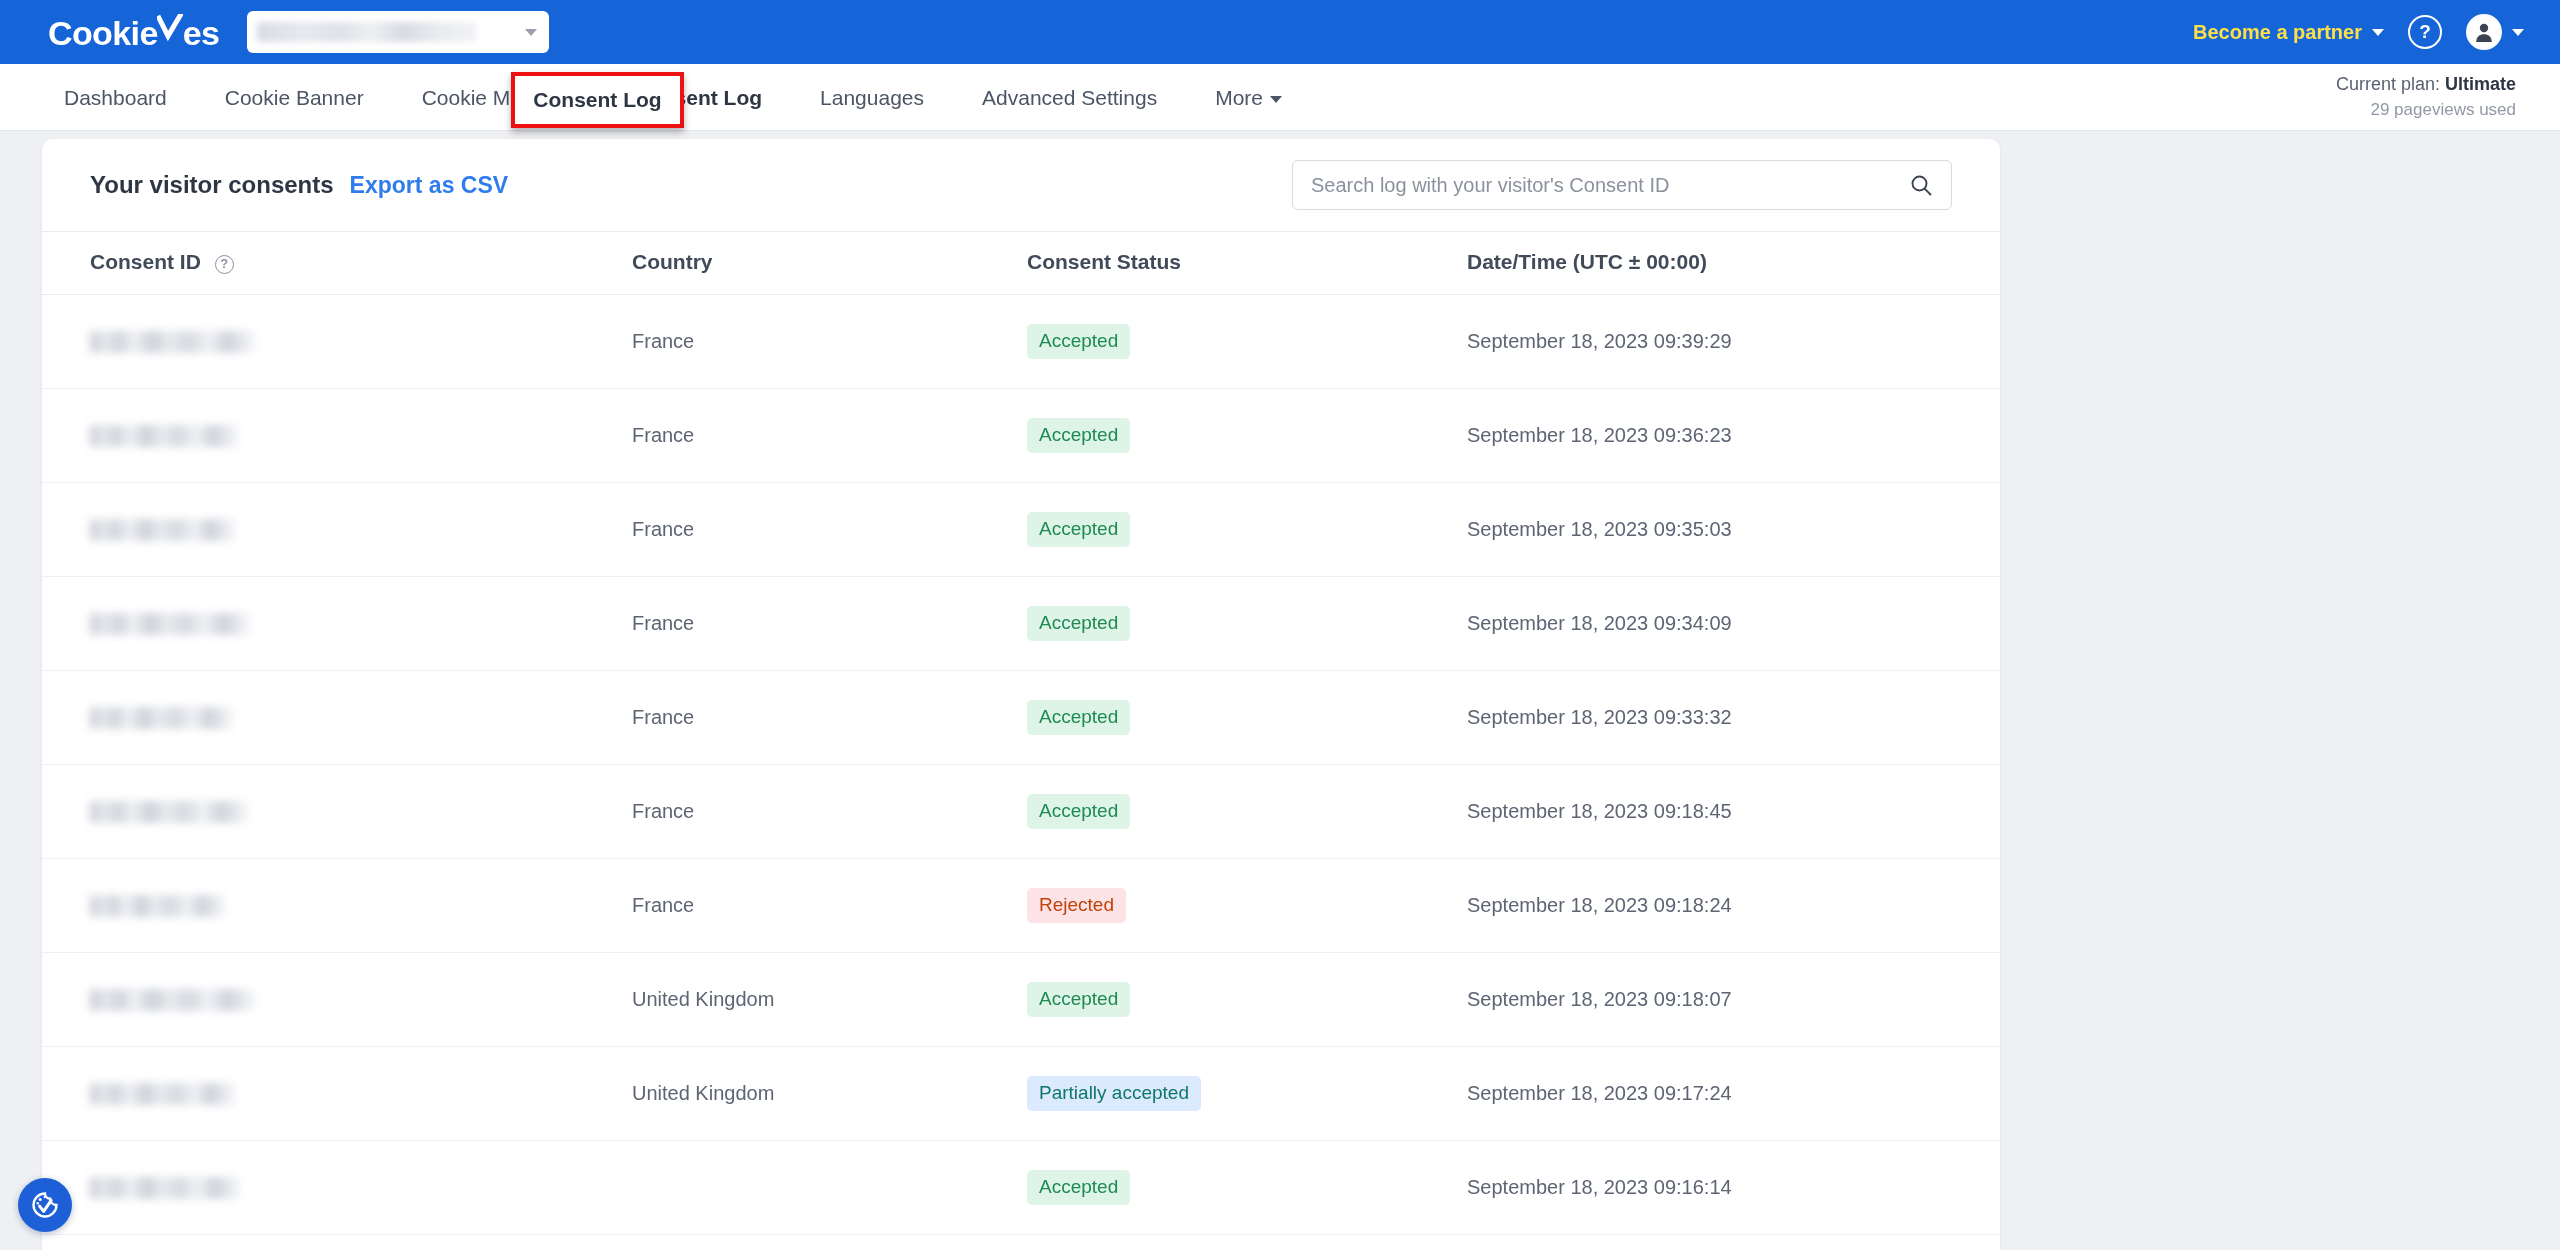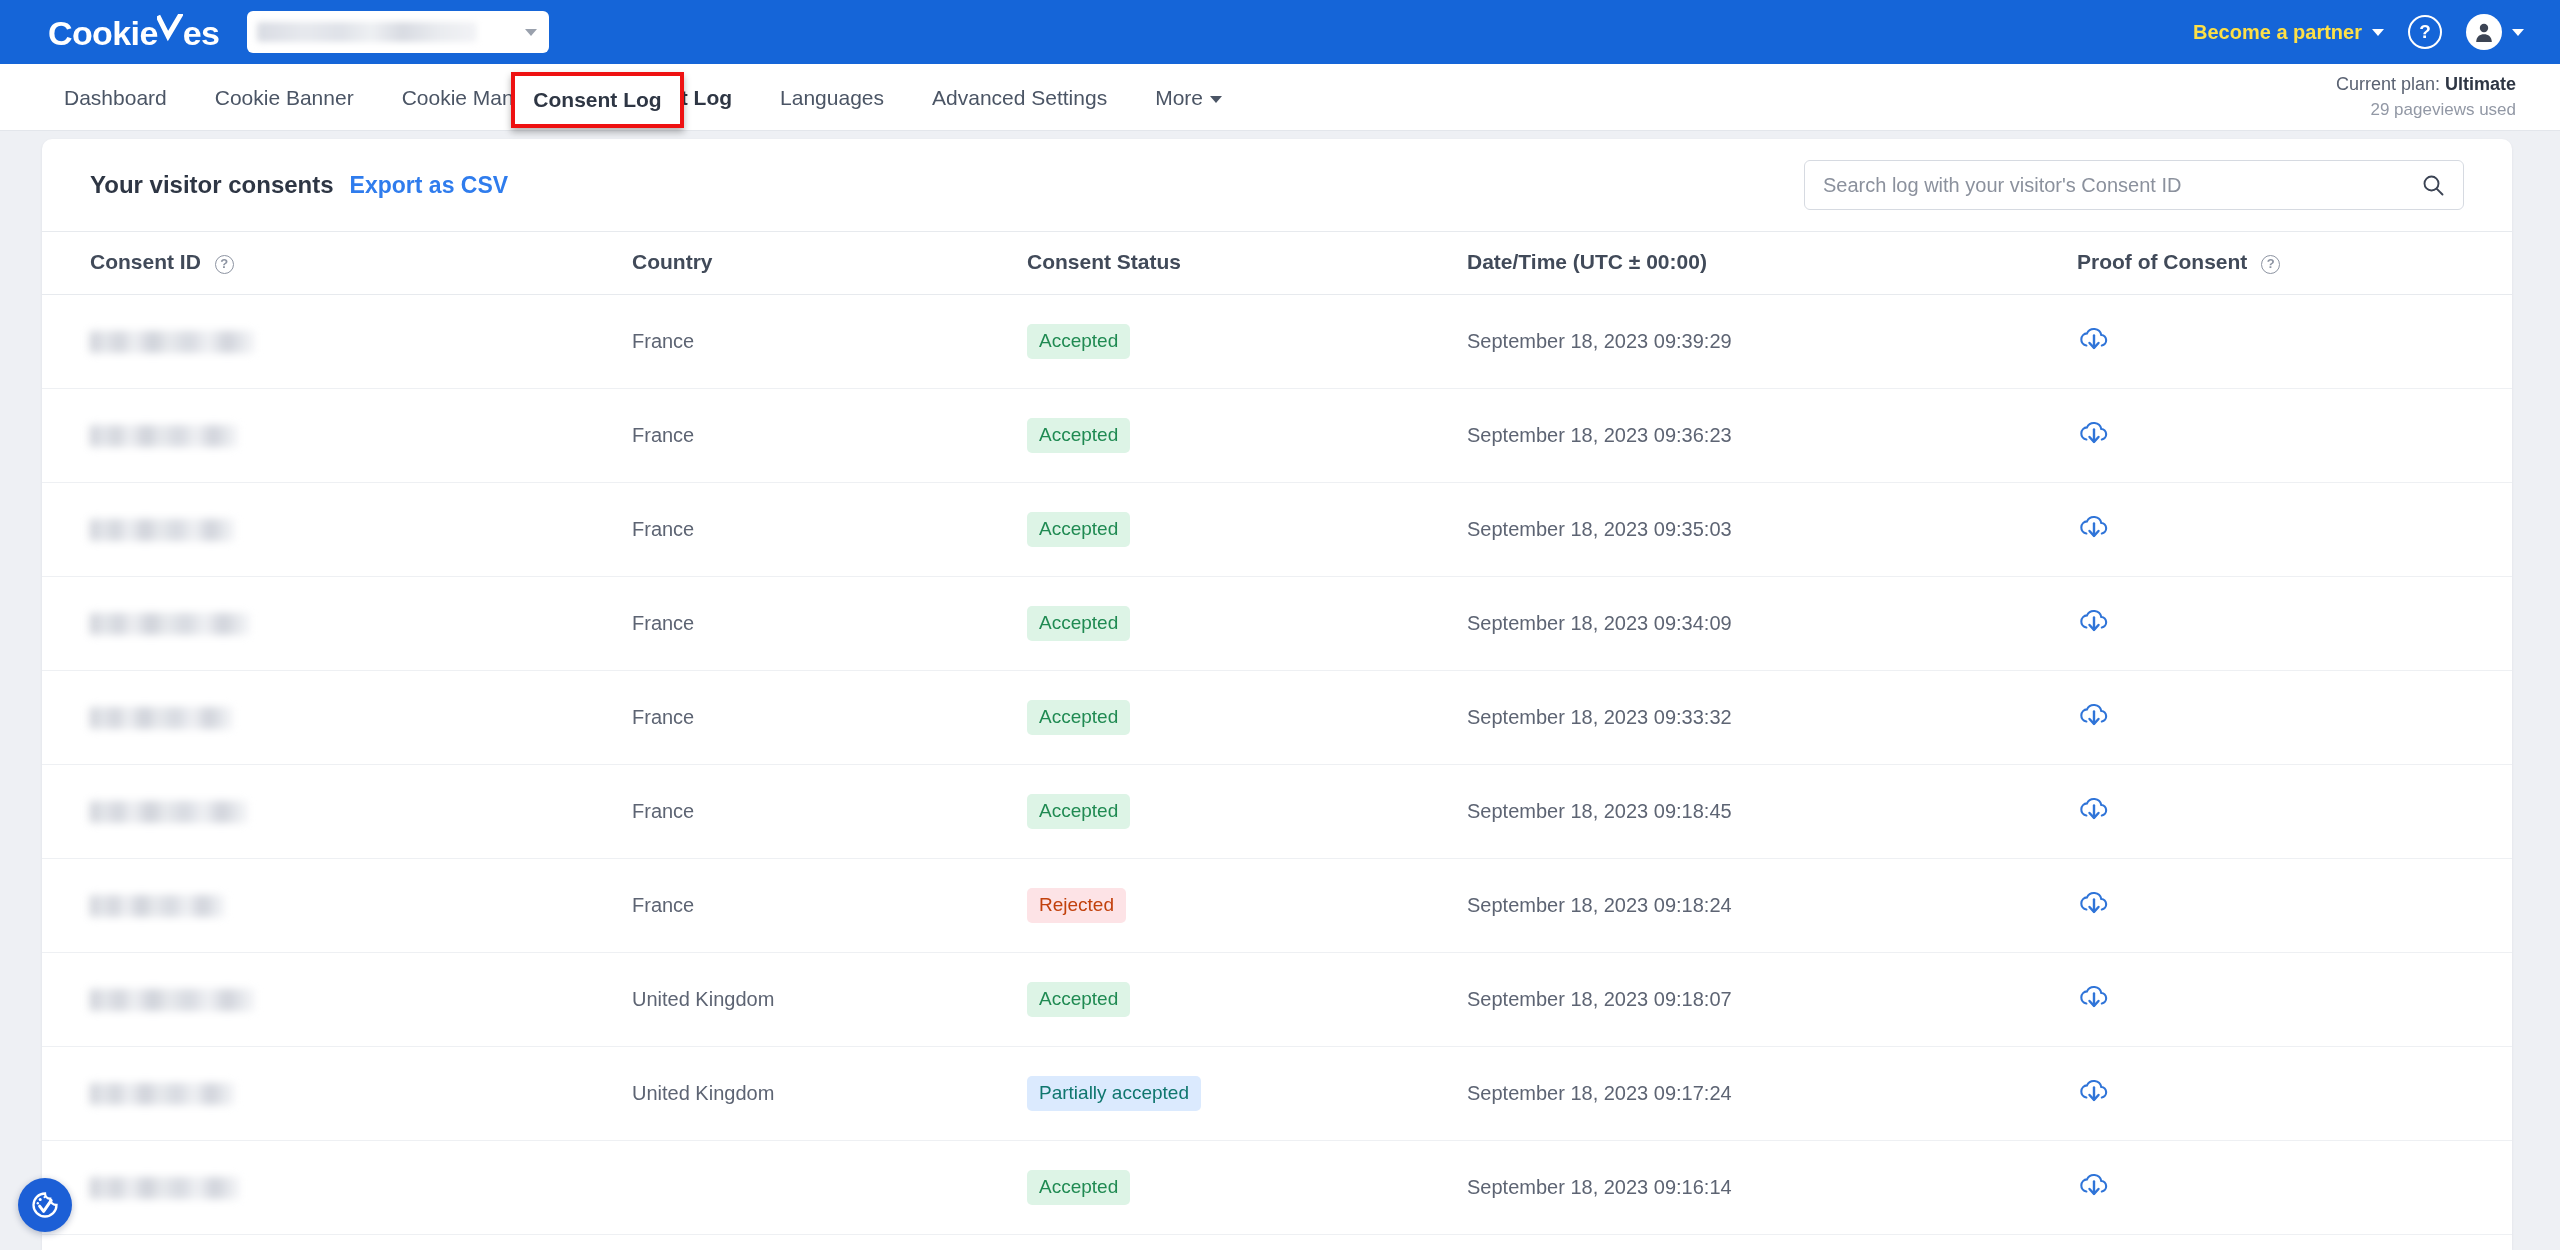--- a/index.html
+++ b/index.html
@@ -90,7 +90,7 @@
   }
   .navitems {
     position: absolute; left: 42px; top: 0;
-    height: 67px; display: flex; align-items: center; gap: 4px;
+    height: 67px; display: flex; align-items: center; gap: 14px;
   }
   .navitem {
     font-size: 21px; color: #4b5565;

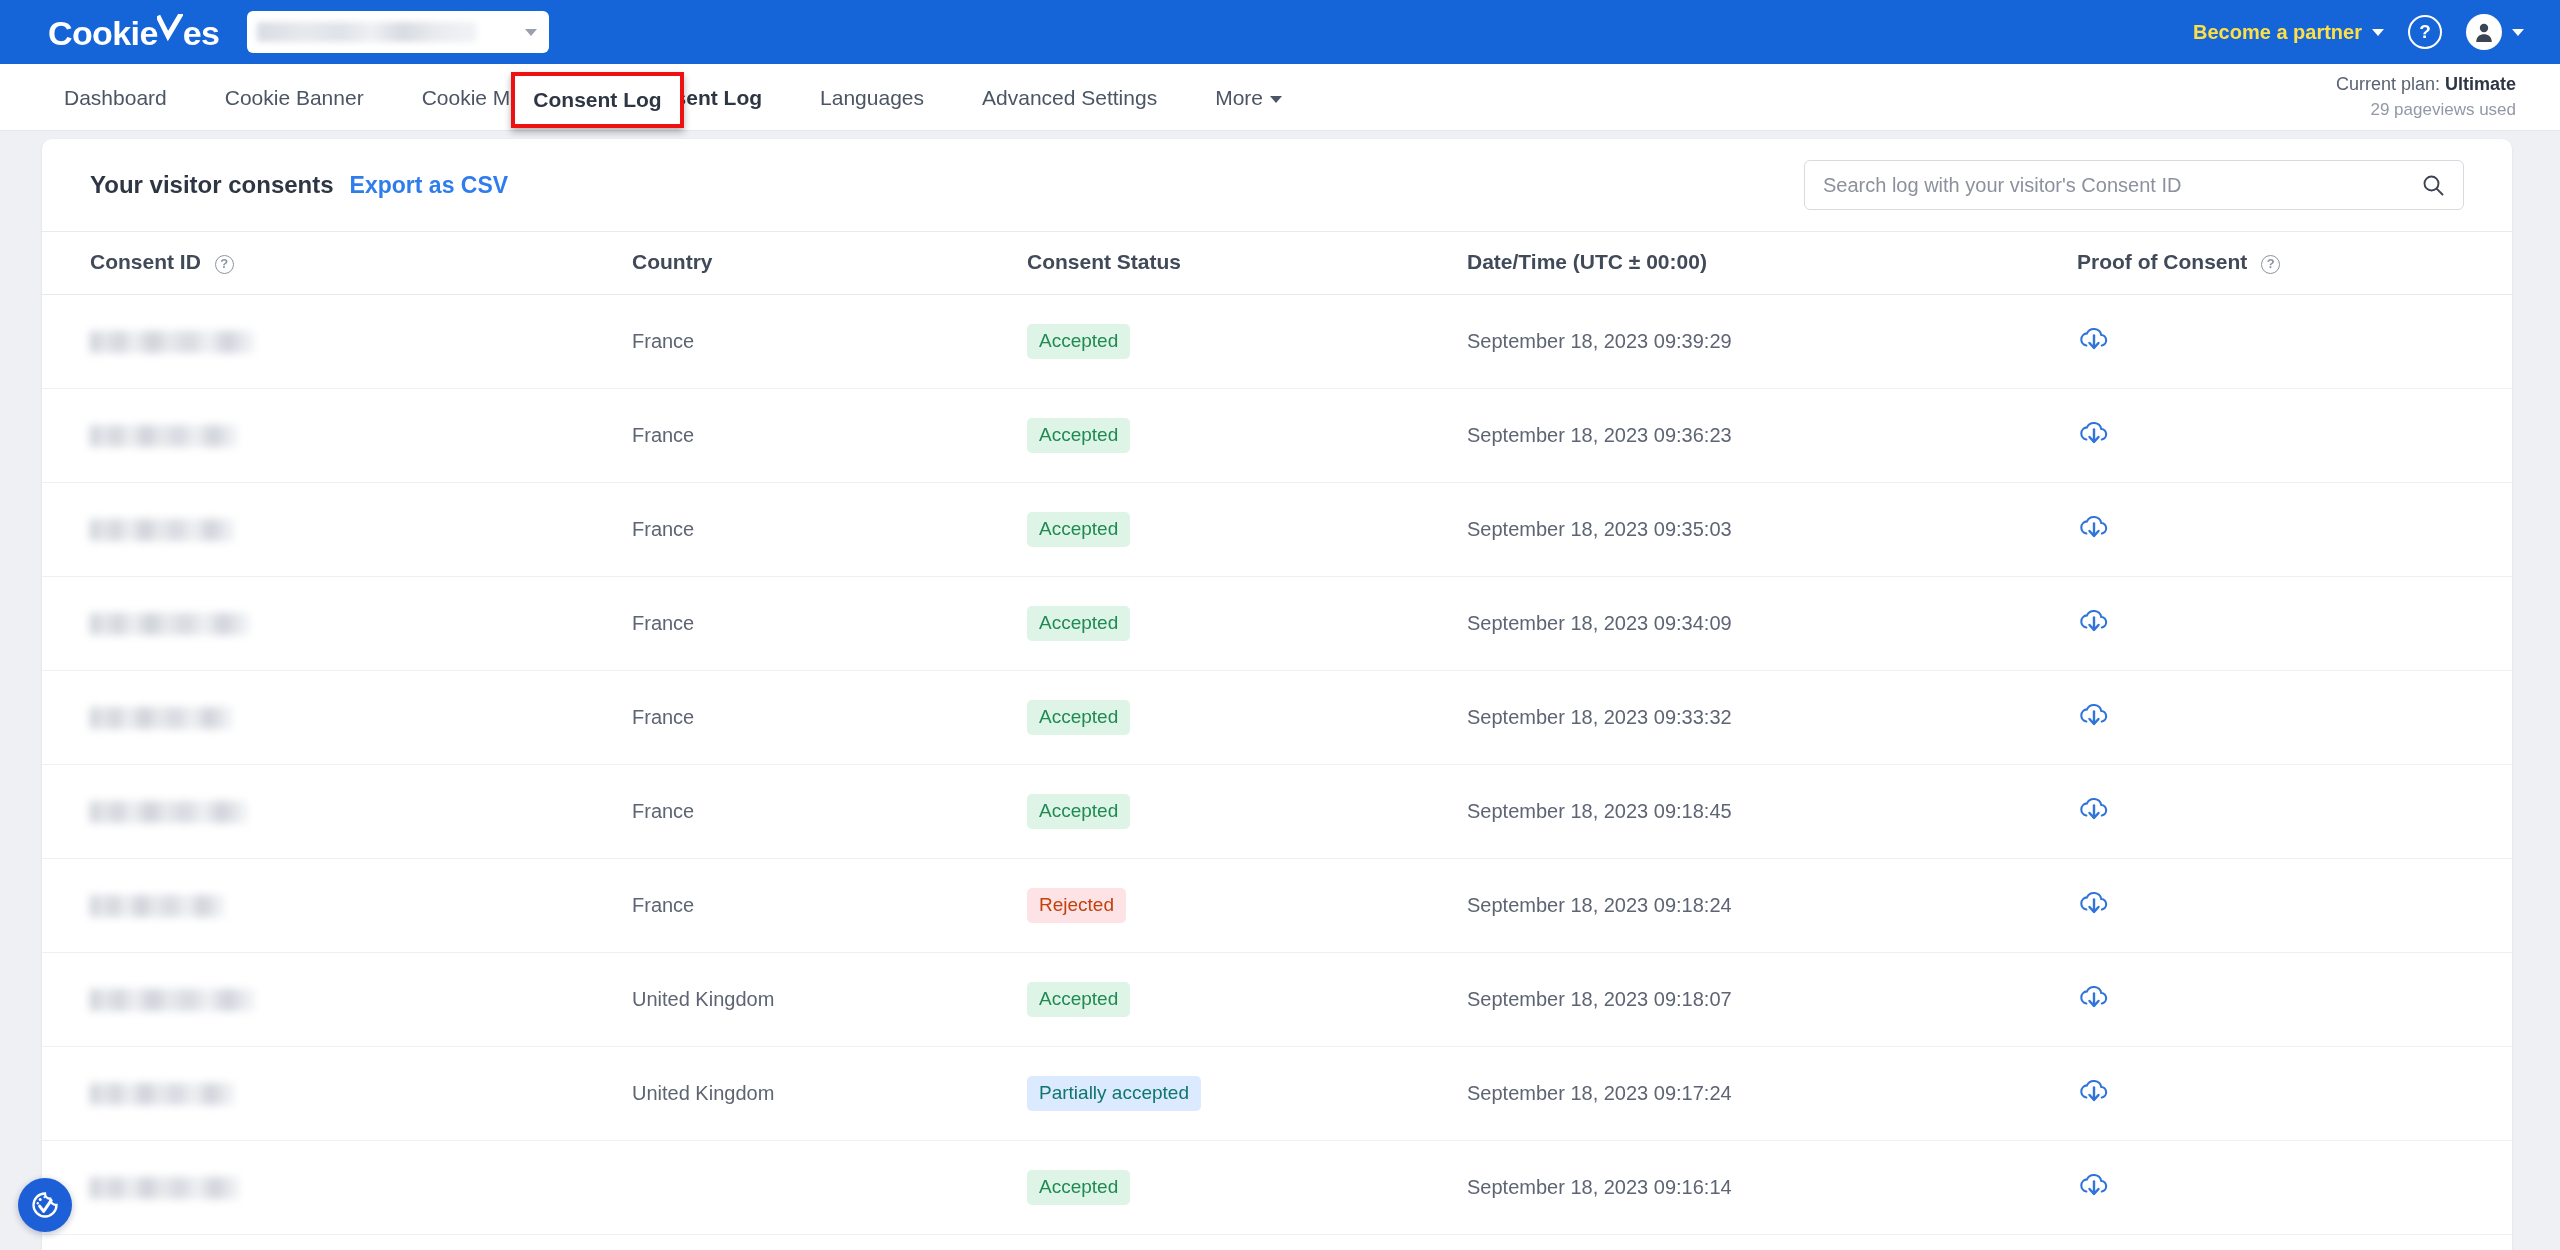--- a/index.html
+++ b/index.html
@@ -136,7 +136,7 @@
   .card {
     position: absolute;
     left: 42px; top: 139px;
-    width: 2470px; height: 1111px;
+    width: 1958px; height: 1111px;
     background: #ffffff;
     border-radius: 10px 10px 0 0;
     box-shadow: 0 1px 3px rgba(20,30,60,0.07);

